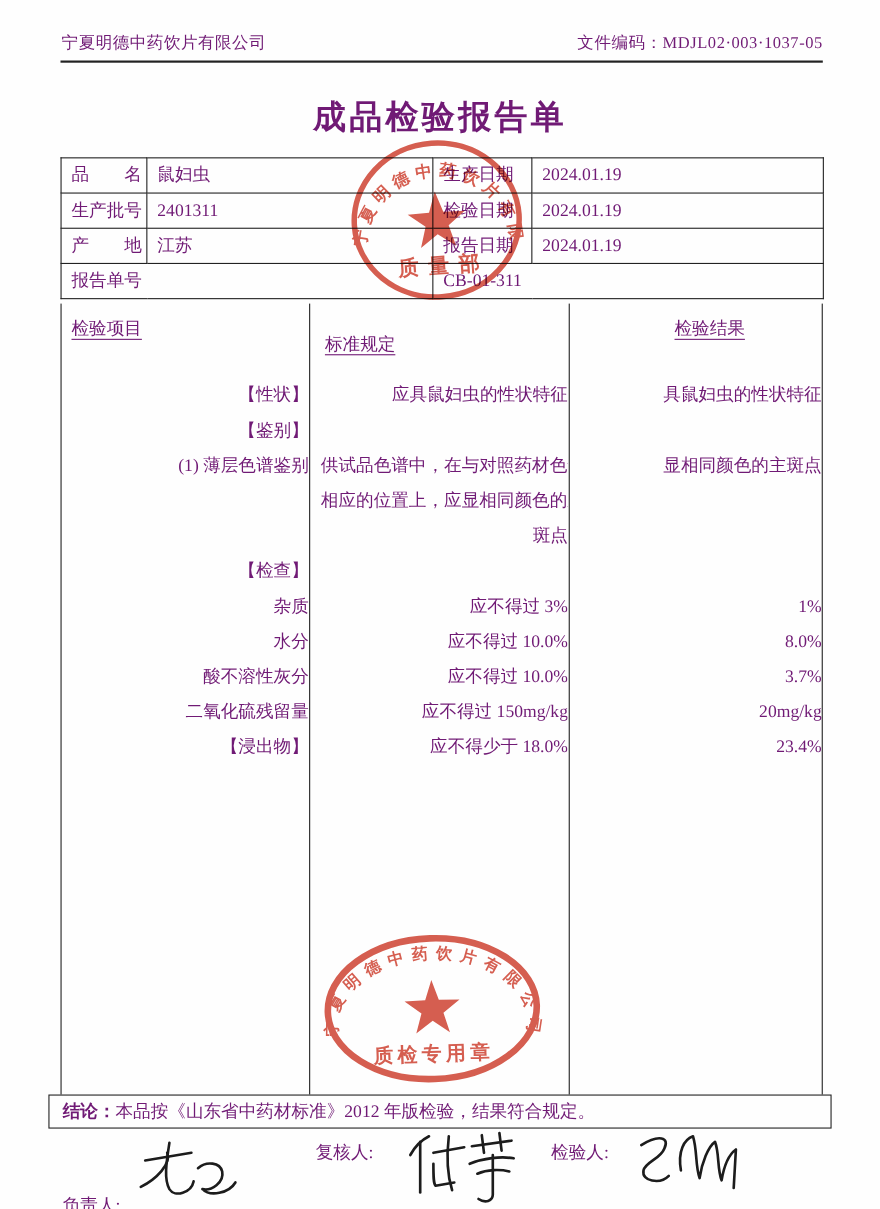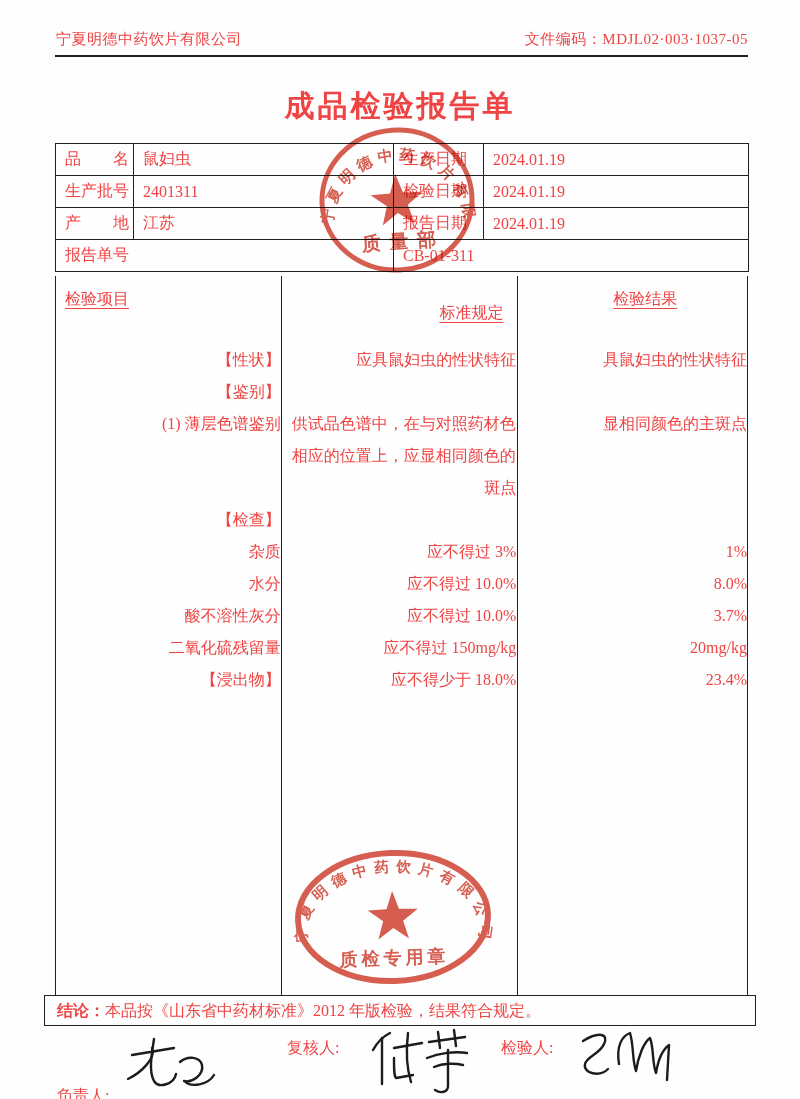--- a/index.html
+++ b/index.html
@@ -9,7 +9,7 @@
     width:800px; height:1099px;
     background:#fefefe;
     font-family:"Liberation Serif","DejaVu Serif",serif;
-    color:#ef4444;
+    color:#701a75;
     overflow:hidden;
   }
   

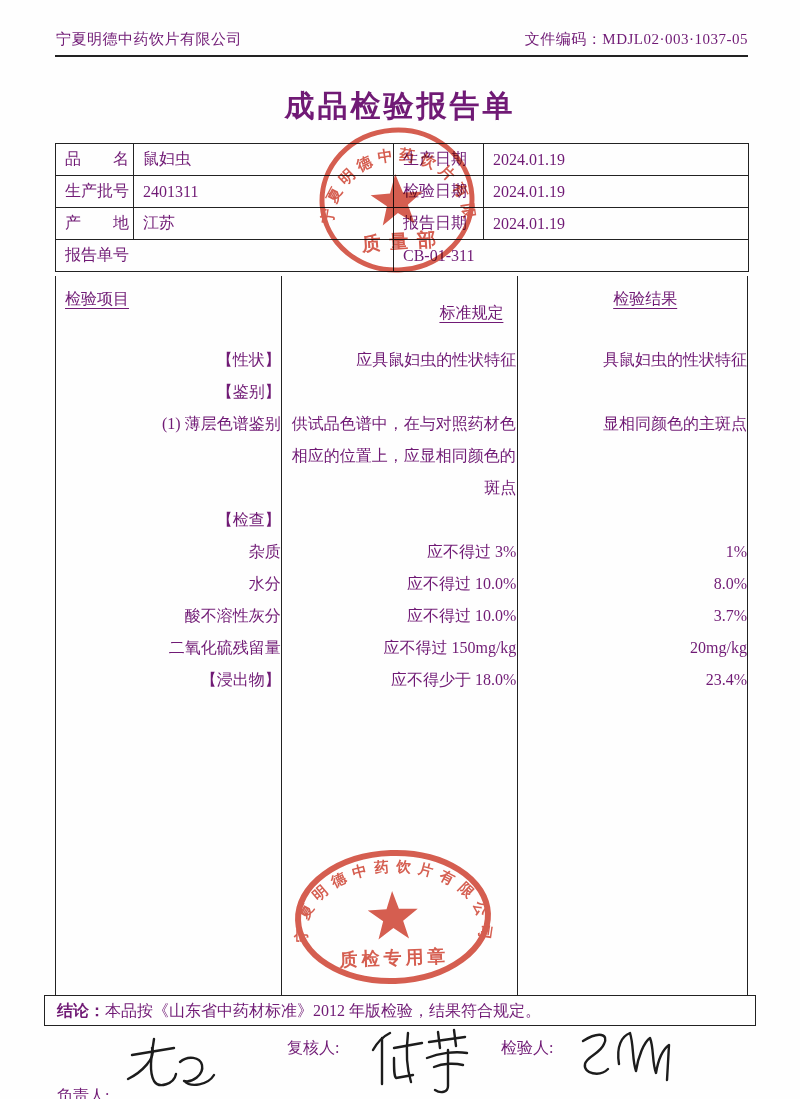--- a/index.html
+++ b/index.html
@@ -47,7 +47,7 @@
   .insp-header { display:flex; height:46px; align-items:center;gap:40px; }
   .insp-header .hc { text-decoration:underline; text-underline-offset:4px; }
   .insp-header .h1 { width:225px; padding-left:9px; text-align:left; }
-  .insp-header .h2 { width:236px; text-align:right;margin-top:28px; }
+  .insp-header .h2 { width:236px; text-align:left;margin-top:28px; }
   .insp-header .h3 { width:231px; text-align:center; }
   .insp-body { padding-top:22px;text-align:right; }
   .insp-row { display:flex; height:32px; line-height:32px; }

